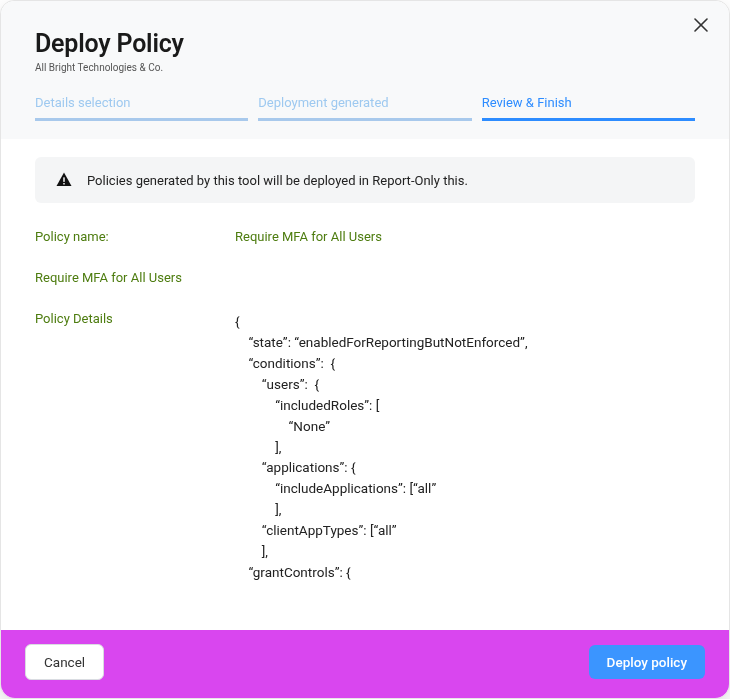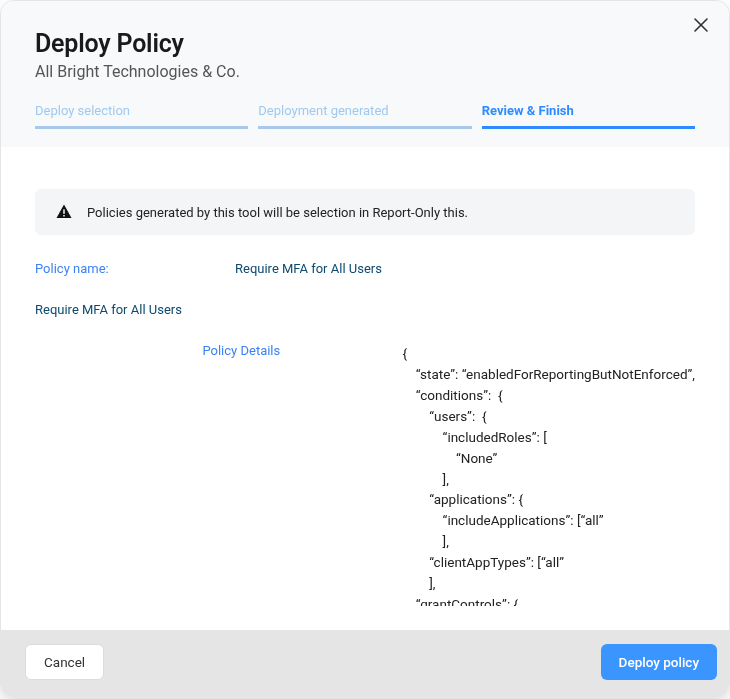--- a/index.html
+++ b/index.html
@@ -24,7 +24,6 @@
       position: relative;
       display: flex;
       flex-direction: column;
-      gap: 24px;
     }
     .modal-header {
       padding: 28px 34px 18px 34px;

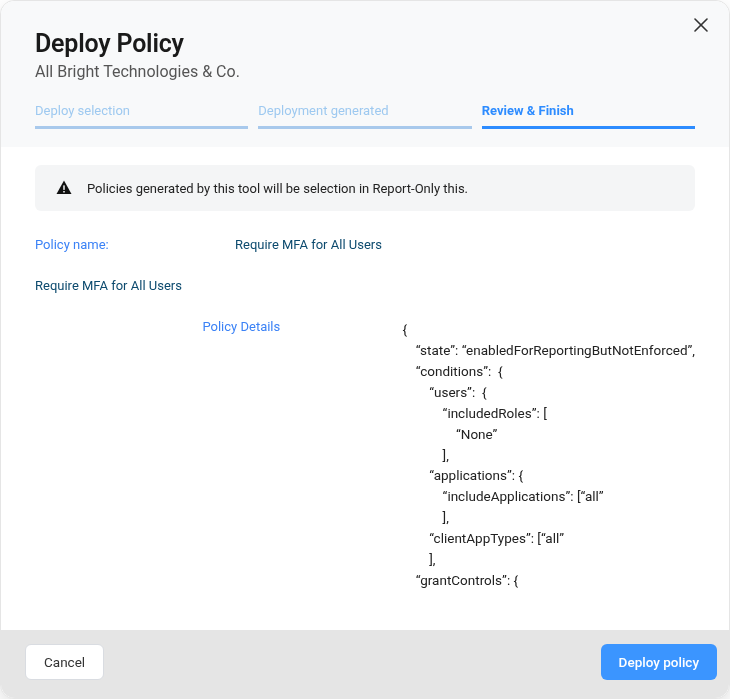--- a/index.html
+++ b/index.html
@@ -53,7 +53,7 @@
       letter-spacing: -0.2px;
     }
     .modal-subtitle {
-      font-size: 16px;
+      font-size: 10px;
       color: #555;
       margin-bottom: 22px;
     }

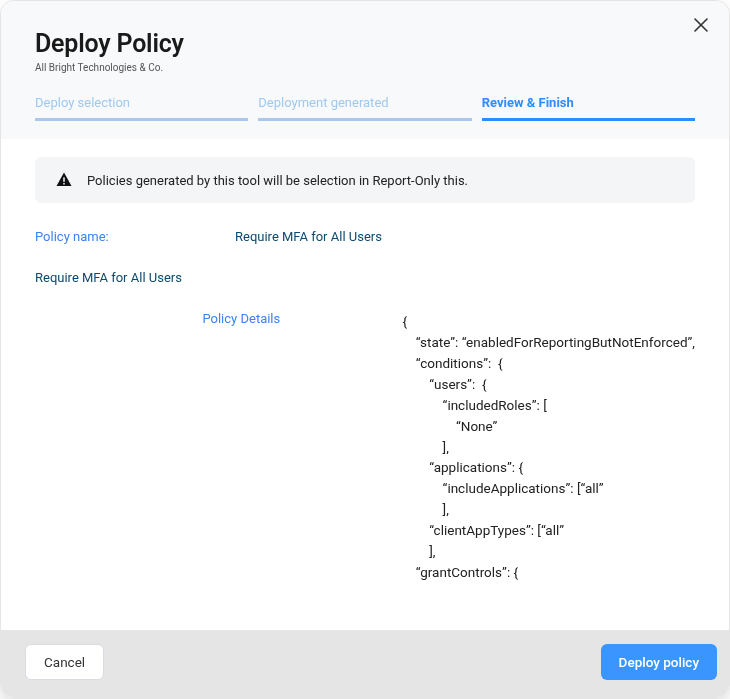--- a/index.html
+++ b/index.html
@@ -176,7 +176,7 @@
     <div class="modal-subtitle">All Bright Technologies &amp; Co.</div>
 
     <div class="tabs">
-      <div class="tab tab-inactive">Deploy selection</div>
+      <div class="tab tab-inactive">Details selection</div>
       <div class="tab tab-inactive">Deployment generated</div>
       <div class="tab tab-active">Review &amp; Finish</div>
     </div>

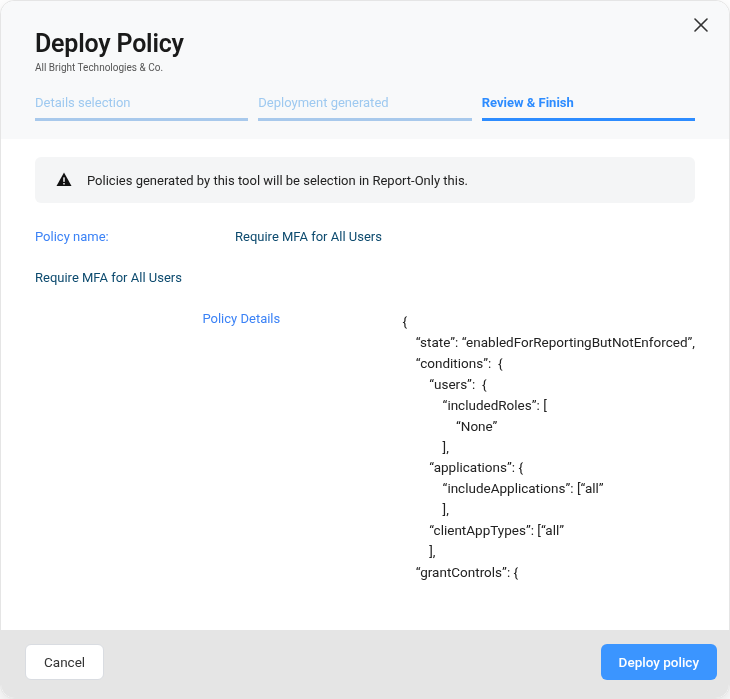--- a/index.html
+++ b/index.html
@@ -74,7 +74,7 @@
     }
     .tab-active {
       color: #2d8cff;
-      font-weight: 700;
+      font-weight: 400;
       border-bottom-color: #2d8cff;
     }
     .modal-body {

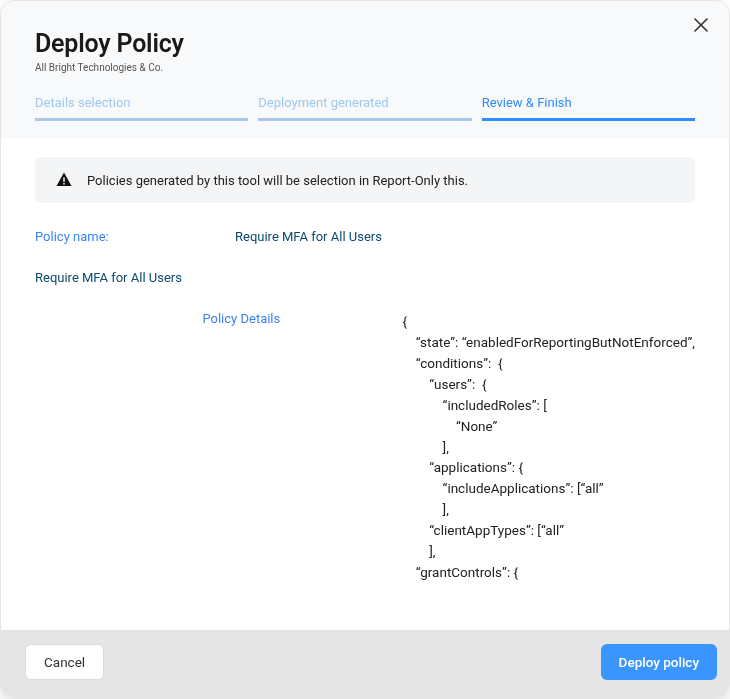--- a/index.html
+++ b/index.html
@@ -191,7 +191,7 @@
         <rect x="11" y="16" width="2" height="2" fill="#f4f5f6"></rect>
       </svg>
       <div class="alert-text">
-        <span>Policies generated by this tool will be selection in </span><strong>Report-Only</strong><span> this.</span>
+        <span>Policies generated by this tool will be deployed in </span><strong>Report-Only</strong><span> this.</span>
       </div>
     </div>
 

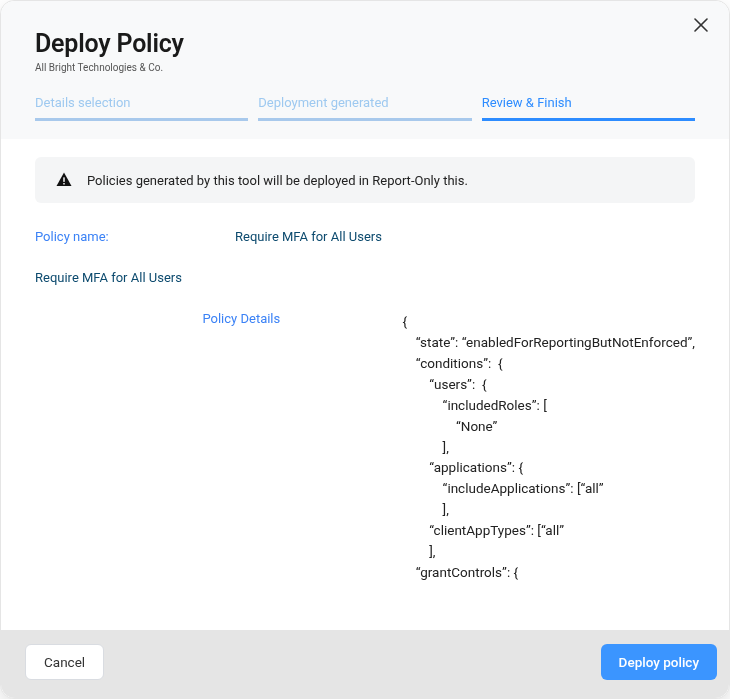--- a/index.html
+++ b/index.html
@@ -110,7 +110,7 @@
     }
     .detail-label {
       width: 200px;
-      color: #3b82f6;
+      color: #4d7c0f;
       flex-shrink: 0;
     }
     .detail-value {

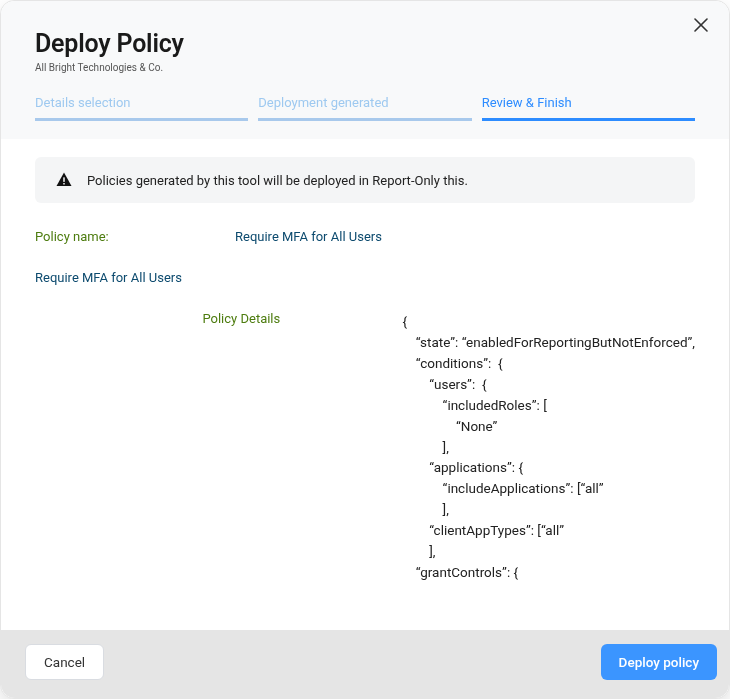--- a/index.html
+++ b/index.html
@@ -114,7 +114,7 @@
       flex-shrink: 0;
     }
     .detail-value {
-      color: #0c4a6e;
+      color: #4d7c0f;
     }
     .detail-row-json {
       display: flex;

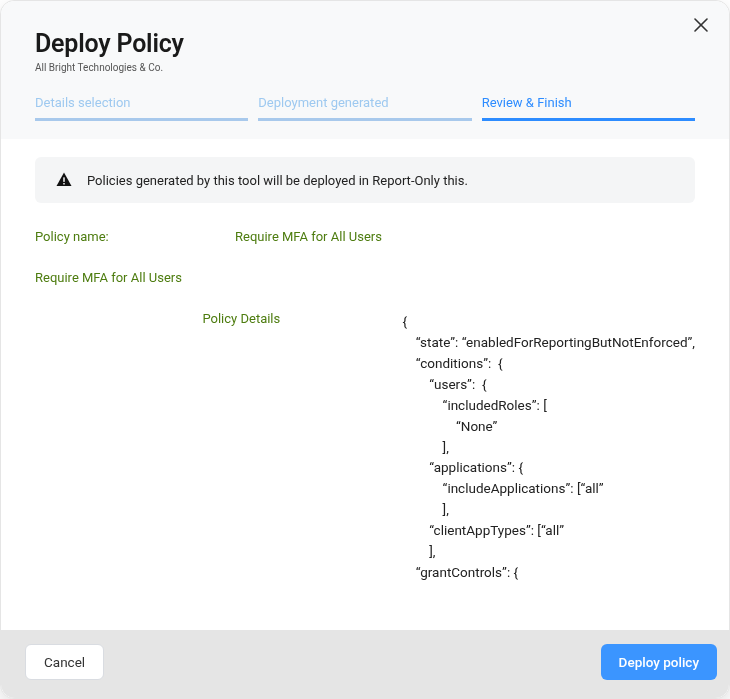--- a/index.html
+++ b/index.html
@@ -121,7 +121,6 @@
       font-size: 13px;
       flex: 1;
       overflow: hidden;
-      justify-content: flex-end;
     }
     .json-block {
       color: #222;

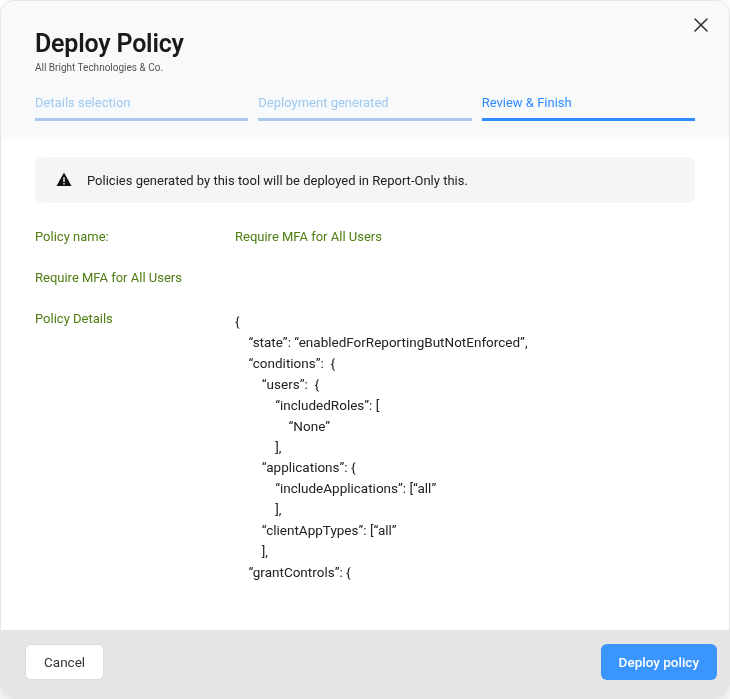--- a/index.html
+++ b/index.html
@@ -132,10 +132,11 @@
     }
     .modal-footer {
       flex-shrink: 0;
-      padding: 14px 12px 18px 24px;
+      padding: 14px 24px 18px 24px;
       display: flex;
       justify-content: space-between;
-      background: #e5e5e5;
+      align-items: center;
+      background: #d946ef;
       border-bottom-left-radius: 14px;
       border-bottom-right-radius: 14px;
     }

